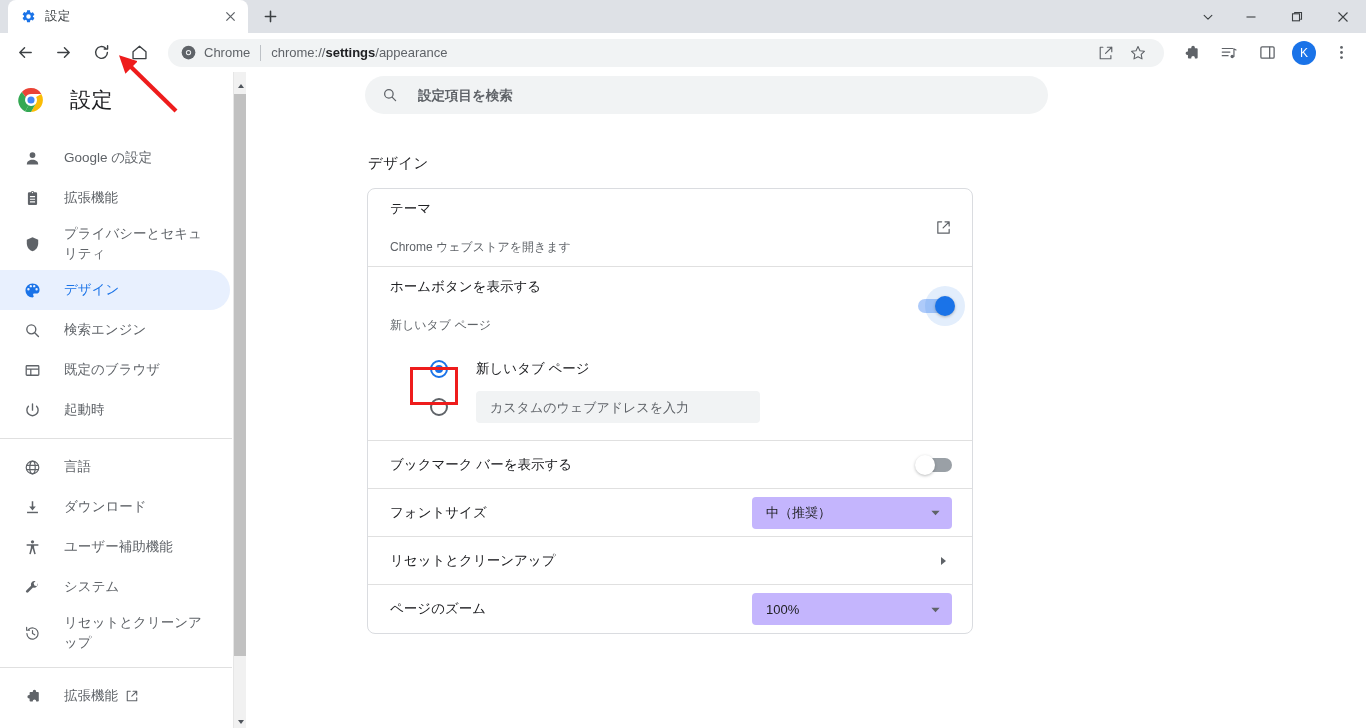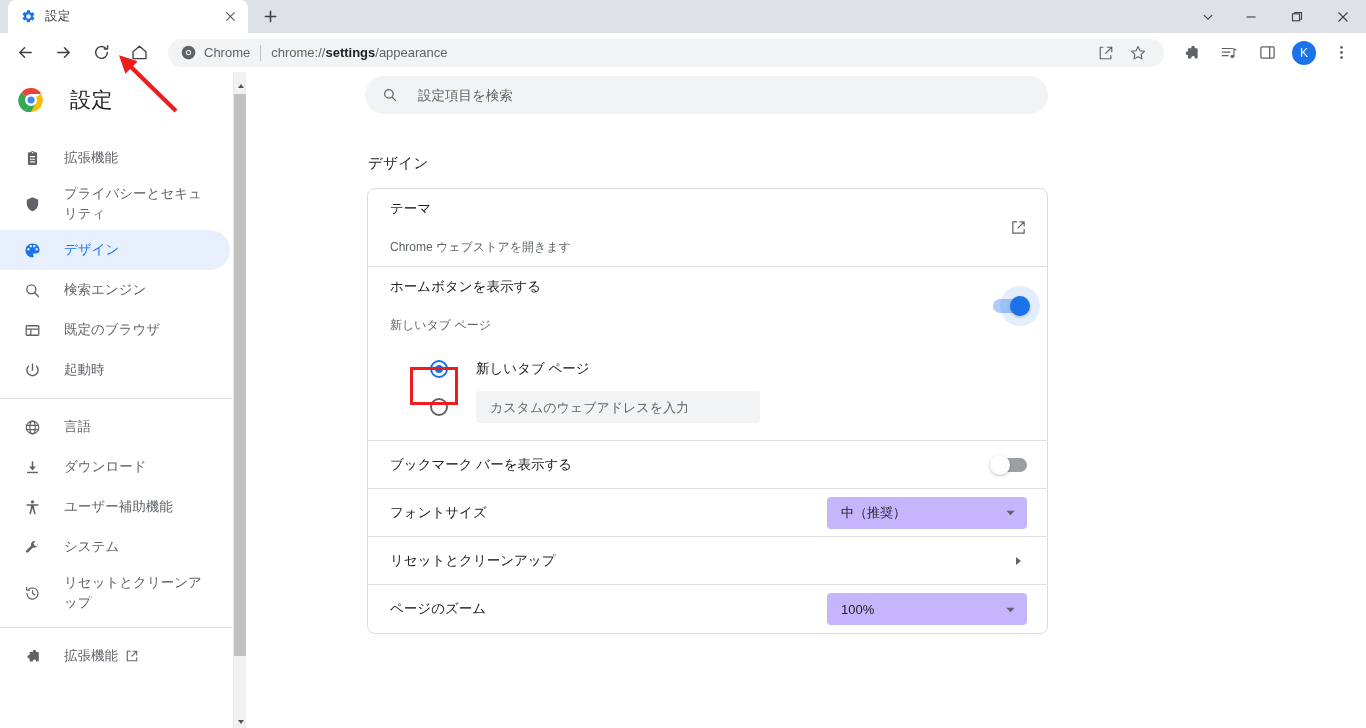--- a/index.html
+++ b/index.html
@@ -272,6 +272,7 @@
     color: #7f1d1d;
     font-family: inherit;
     width: 100%;
+    font-weight: bold;
   }
   .search-bar .sb-input::placeholder { color: #5f6368; }
 

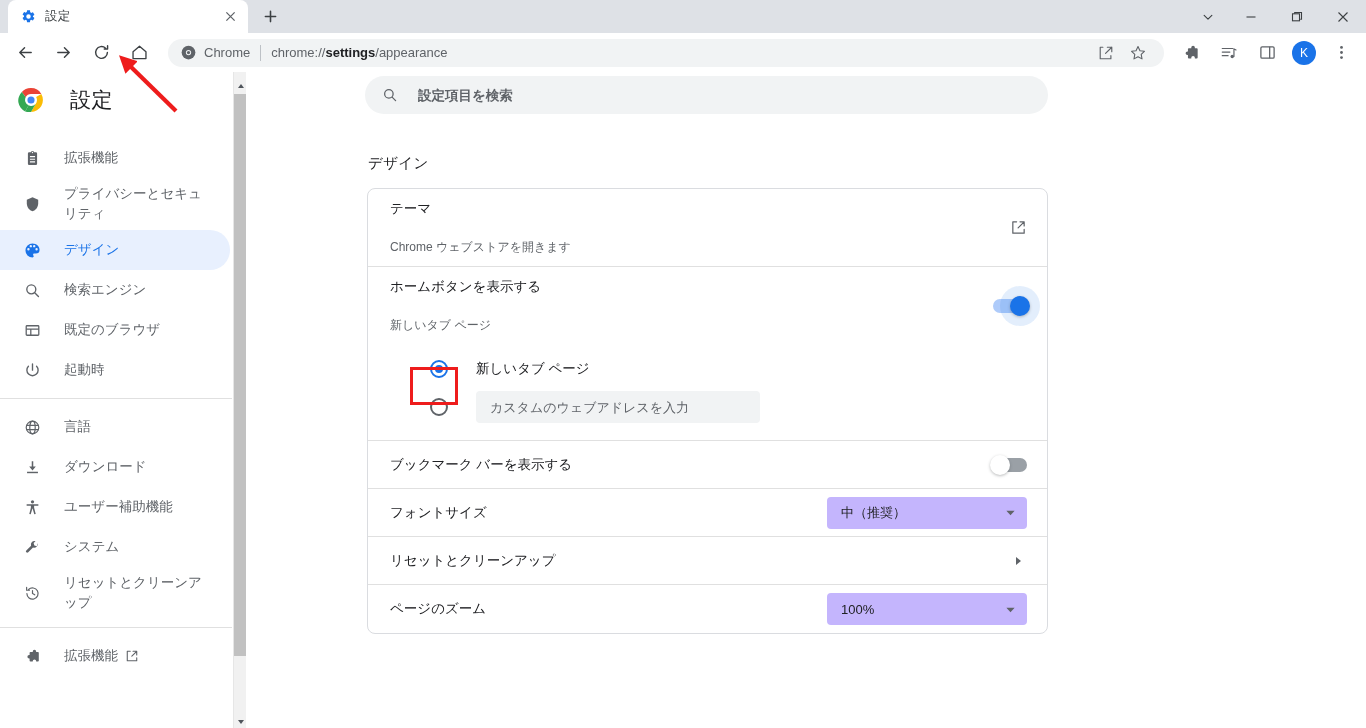--- a/index.html
+++ b/index.html
@@ -590,6 +590,15 @@
           <div class="nav-item">
             <span class="ni-icon">
               <svg width="17" height="17" viewBox="0 0 20 20" fill="currentColor">
+                <circle cx="10" cy="6" r="3.4"></circle>
+                  <path d="M3.3 17c0-3.5 3-5.4 6.7-5.4s6.7 1.9 6.7 5.4z"></path>
+              </svg>
+            </span>
+            <span class="ni-label">Google の設定</span>
+          </div>
+          <div class="nav-item">
+            <span class="ni-icon">
+              <svg width="17" height="17" viewBox="0 0 20 20" fill="currentColor">
                 <path d="M14 2.6h-2.1a2 2 0 0 0-3.8 0H6a1.4 1.4 0 0 0-1.4 1.4v12.1A1.4 1.4 0 0 0 6 17.5h8a1.4 1.4 0 0 0 1.4-1.4V4A1.4 1.4 0 0 0 14 2.6zM10 2.2a.8.8 0 1 1 0 1.6.8.8 0 0 1 0-1.6zm3 12.4H7v-1.4h6zm0-3H7v-1.4h6zm0-3H7V7.2h6z"></path>
               </svg>
             </span>

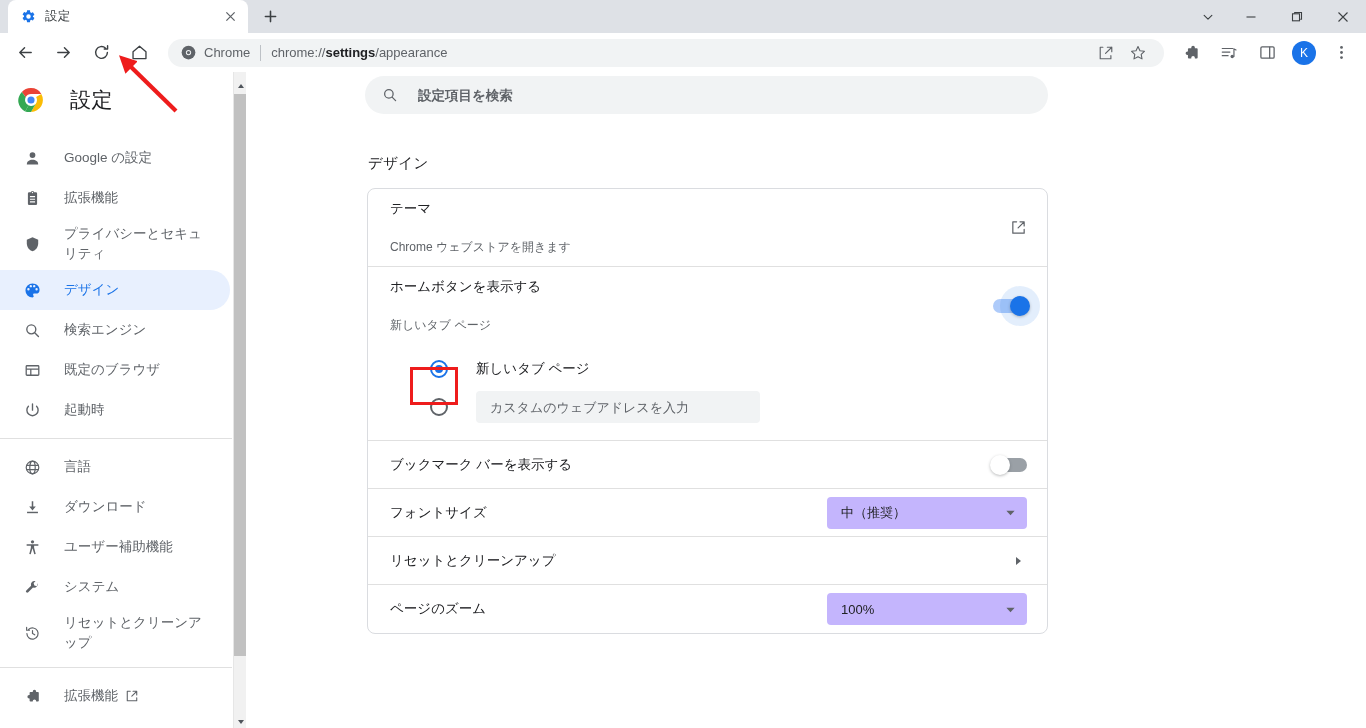--- a/index.html
+++ b/index.html
@@ -287,7 +287,7 @@
   .card {
     position: absolute;
     left: 121px; top: 116px;
-    width: 681px;
+    width: 606px;
     background: #fff;
     border: 1px solid #dadce0;
     border-radius: 8px;

